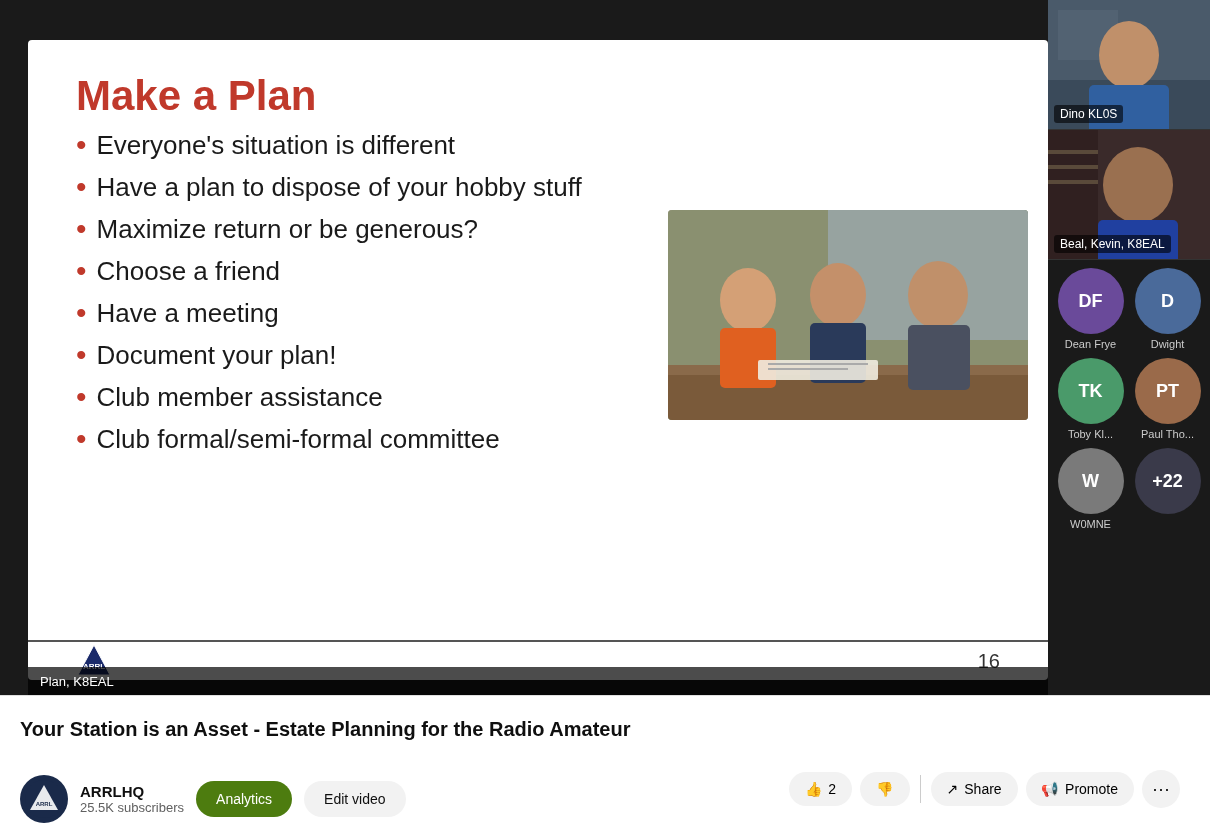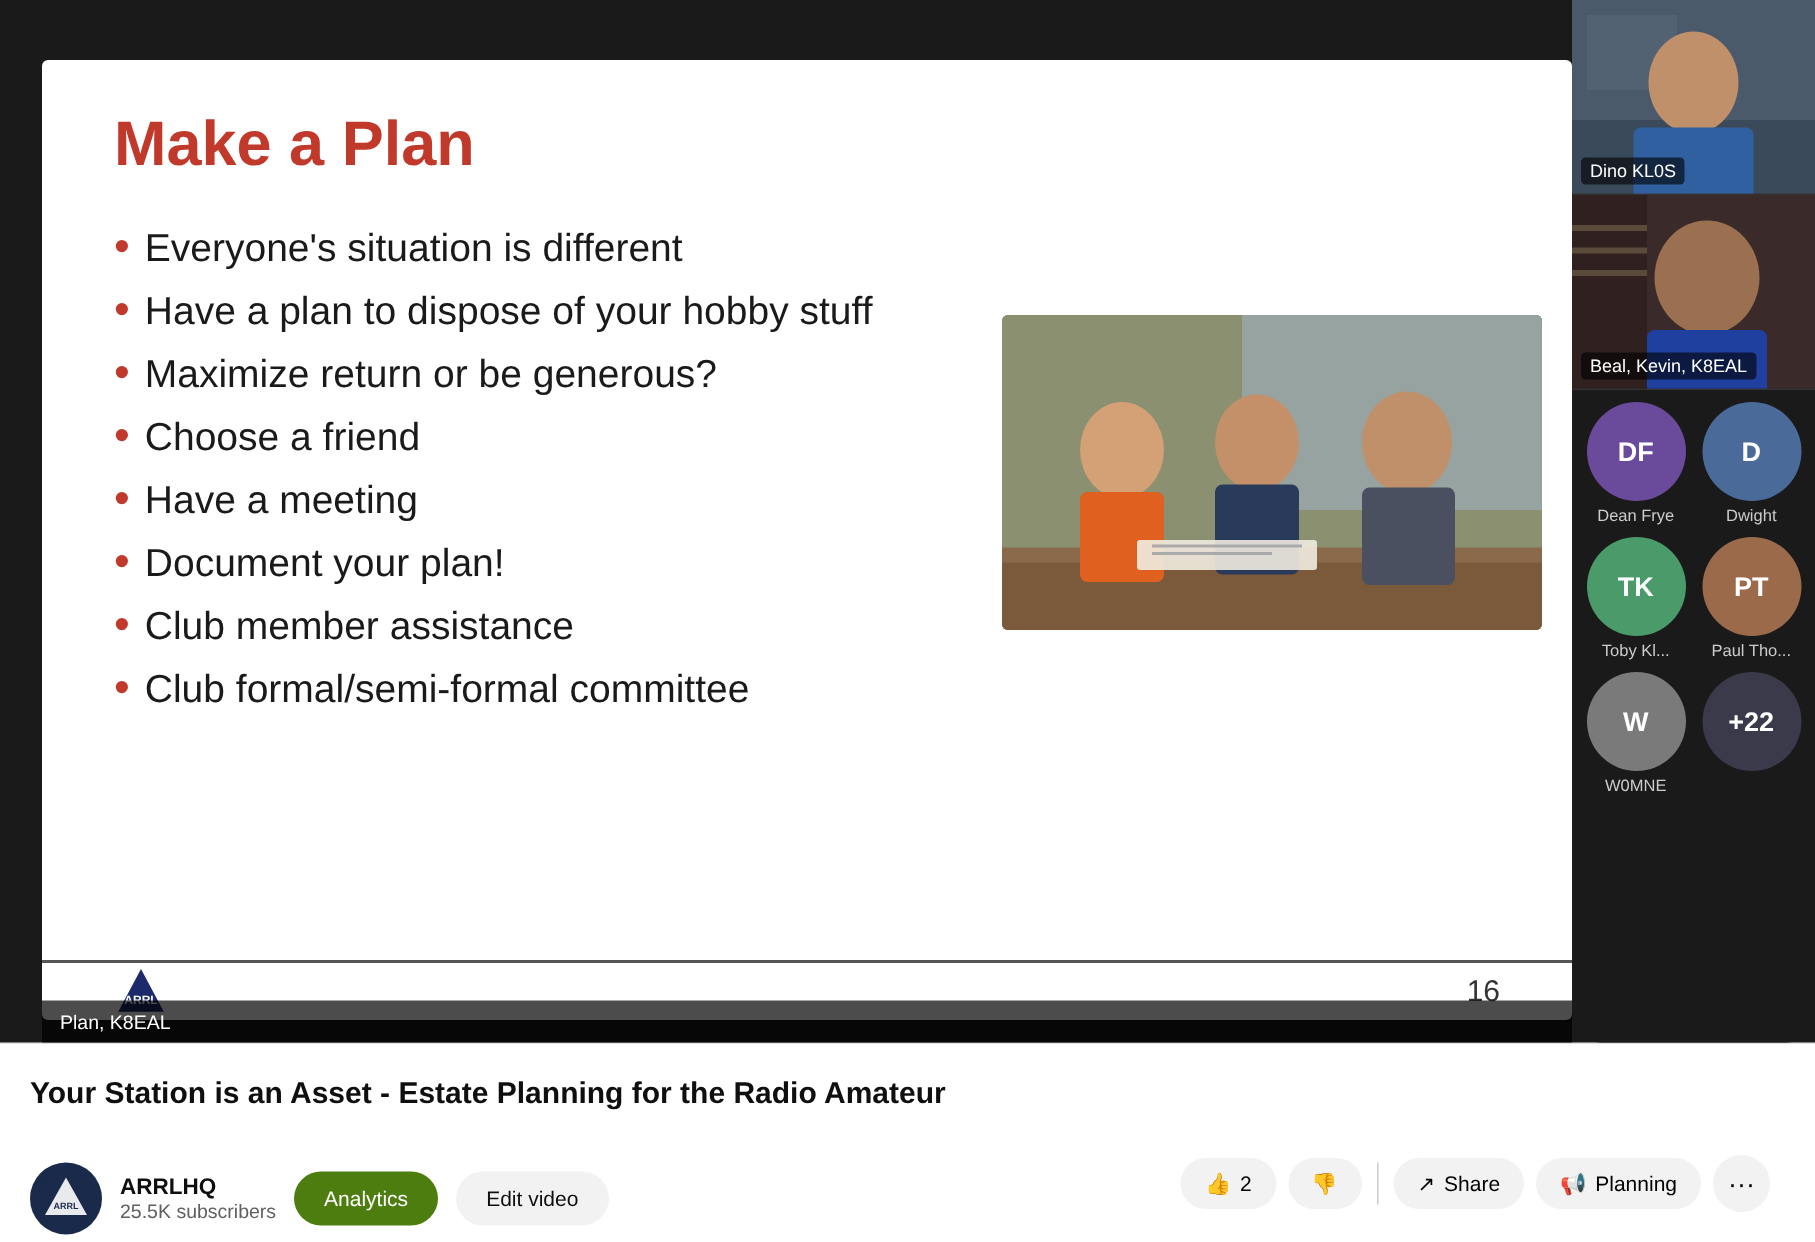--- a/index.html
+++ b/index.html
@@ -52,7 +52,7 @@
       font-size: 42px;
       font-weight: bold;
       color: #c0392b;
-      margin-bottom: 28px;
+      margin-bottom: 8px;
     }
 
     .bullet-list {

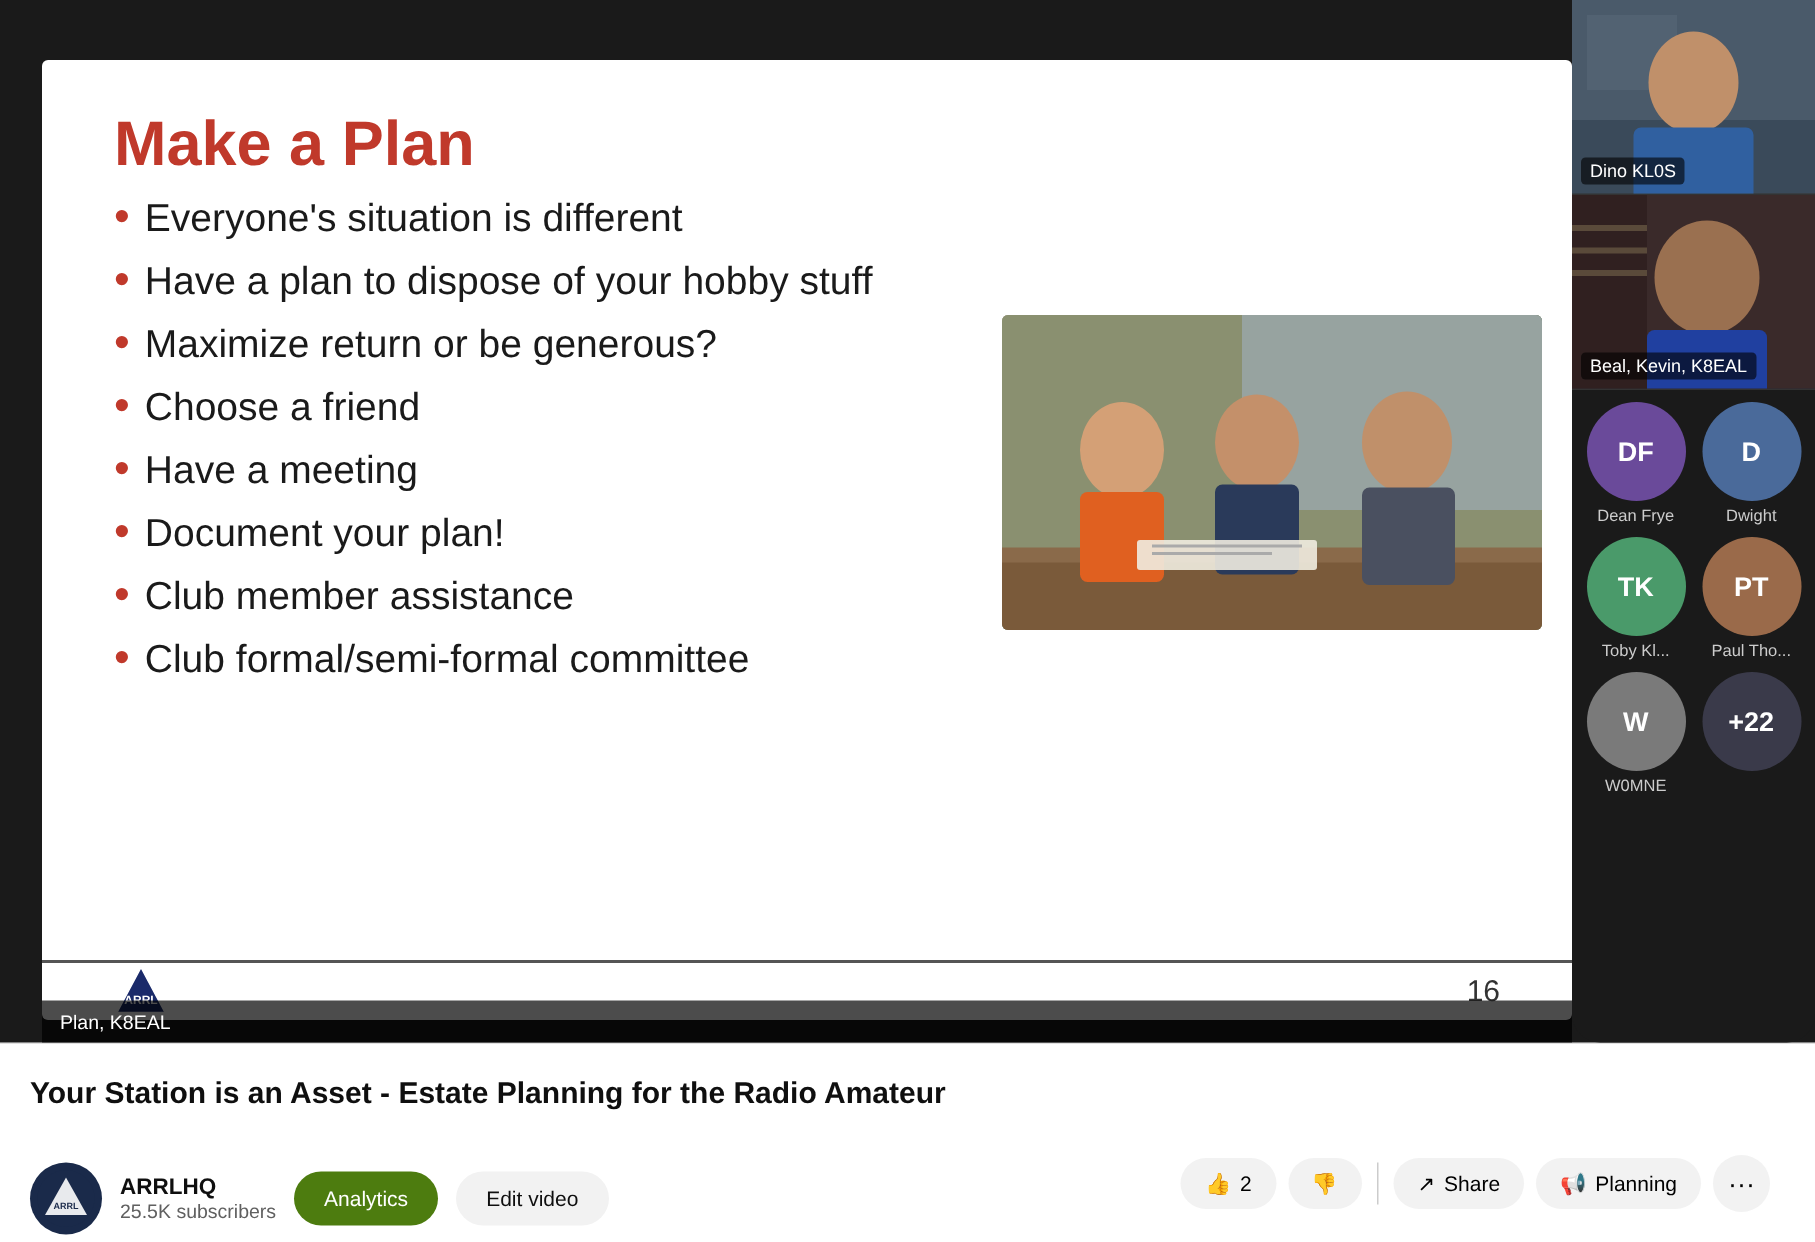--- a/index.html
+++ b/index.html
@@ -152,7 +152,6 @@
       flex-direction: column;
       align-items: center;
       padding-top: 0;
-      border-radius: 19px;
     }
 
     

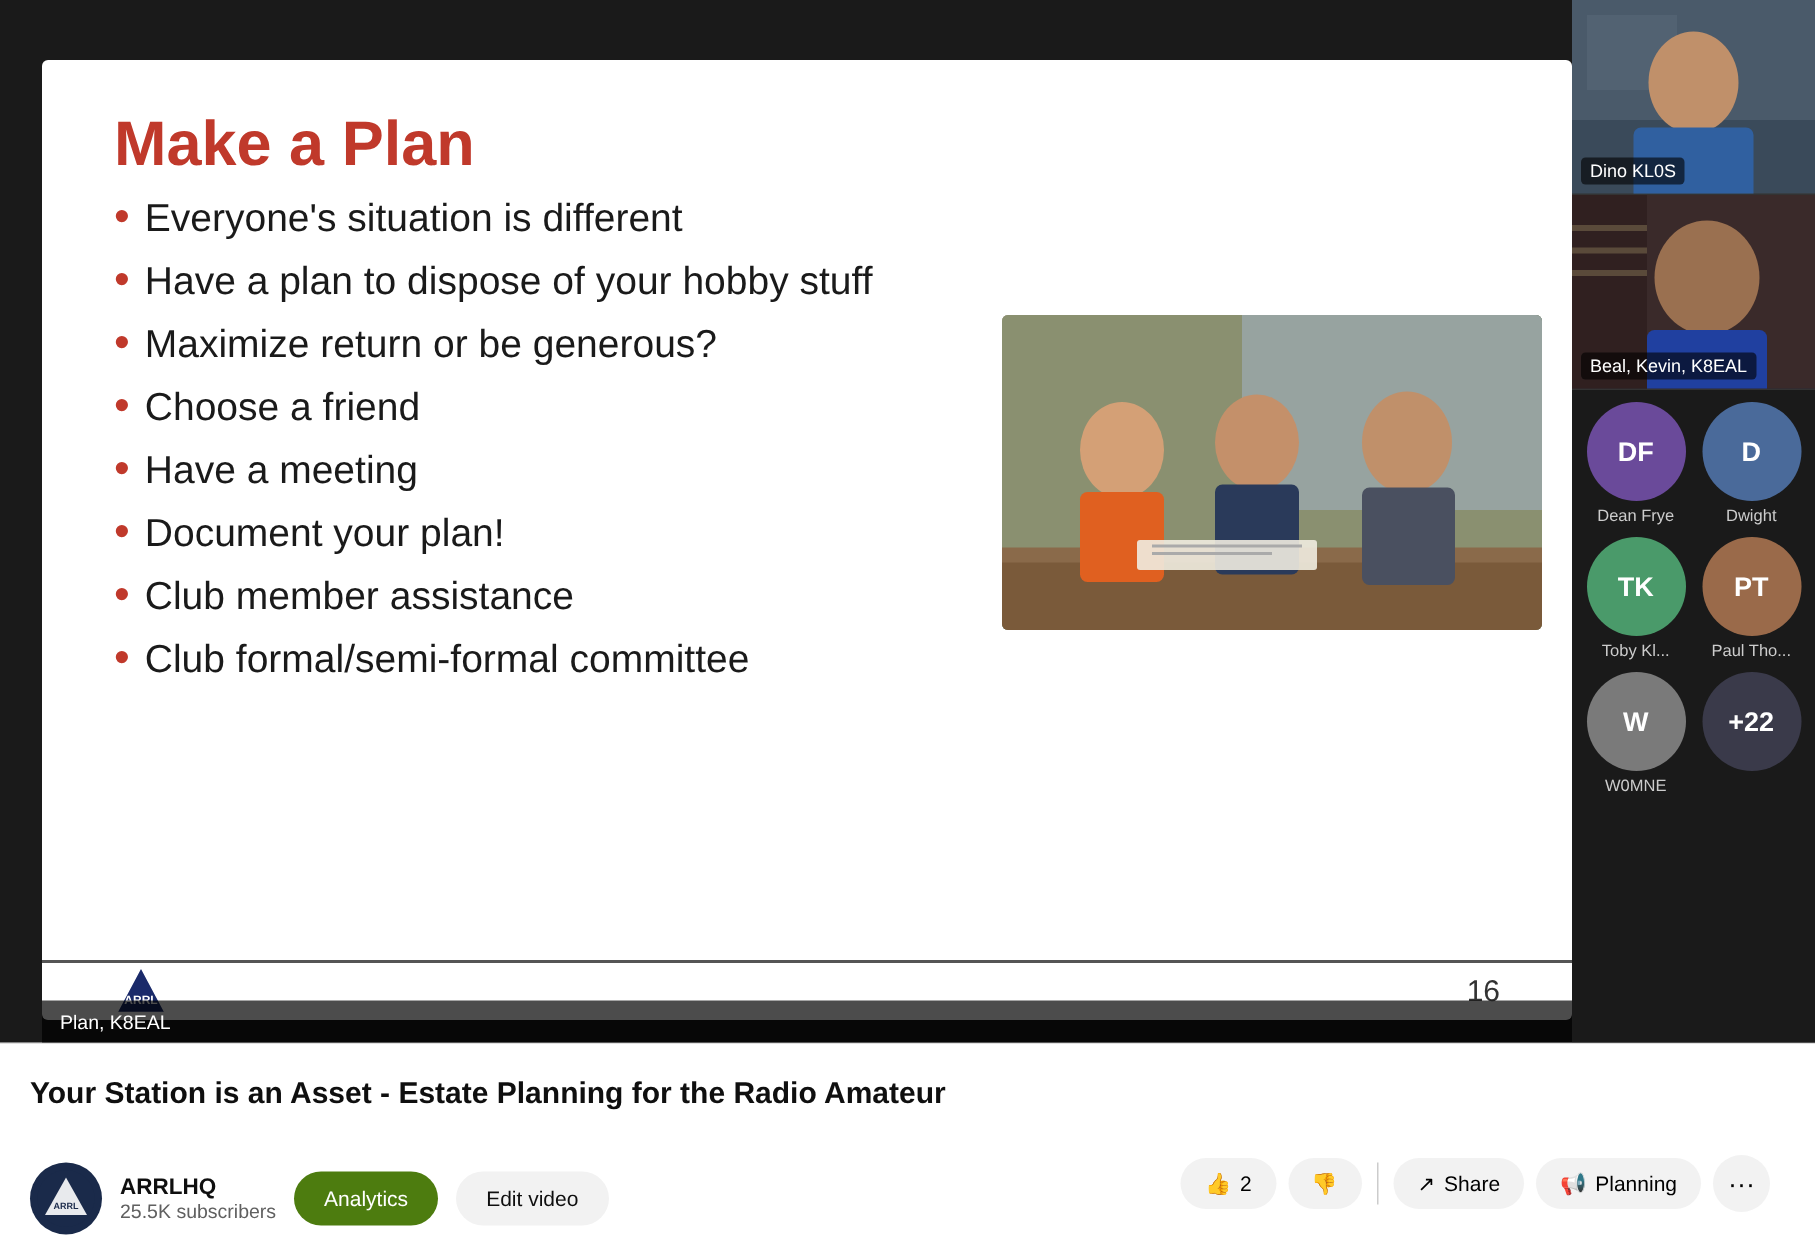--- a/index.html
+++ b/index.html
@@ -559,7 +559,7 @@
 
         <button class="promote-btn">
           <span>📢</span>
-          <span>Planning</span>
+          <span>Promote</span>
         </button>
 
         <button class="more-btn">

